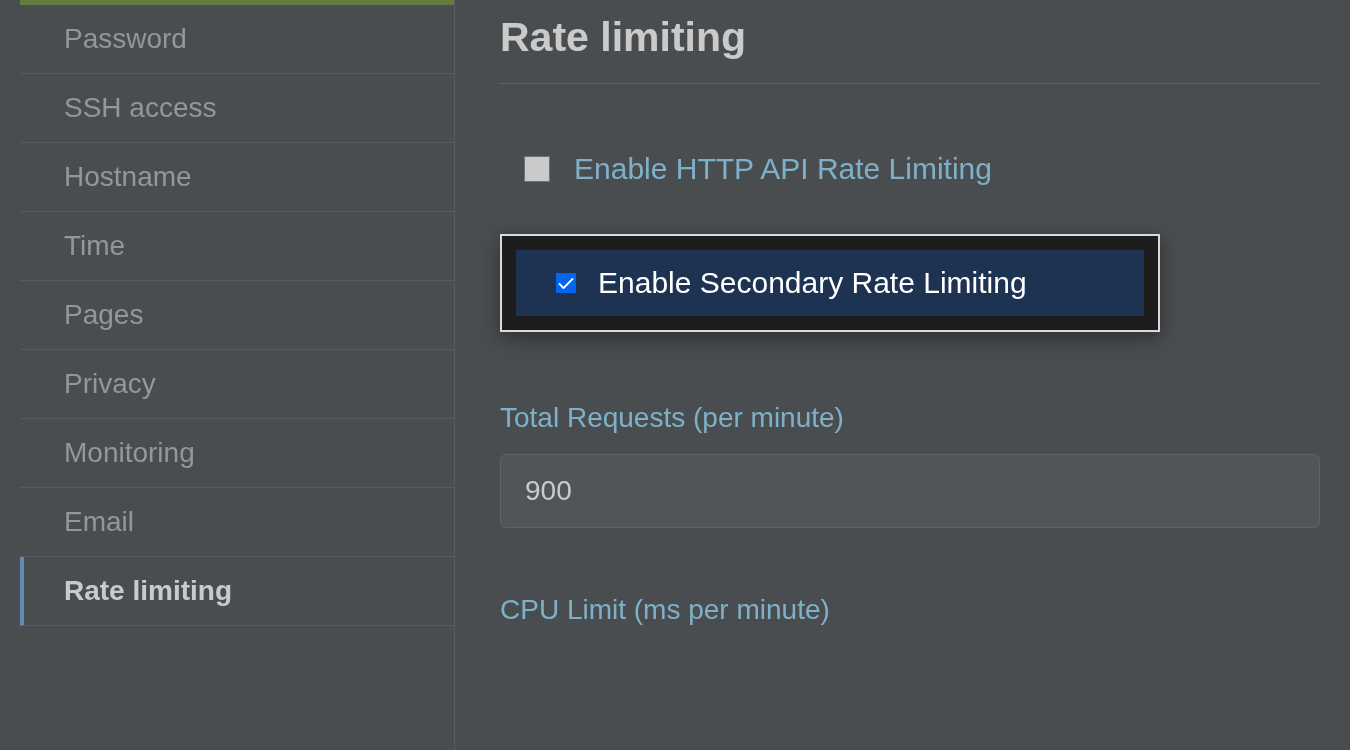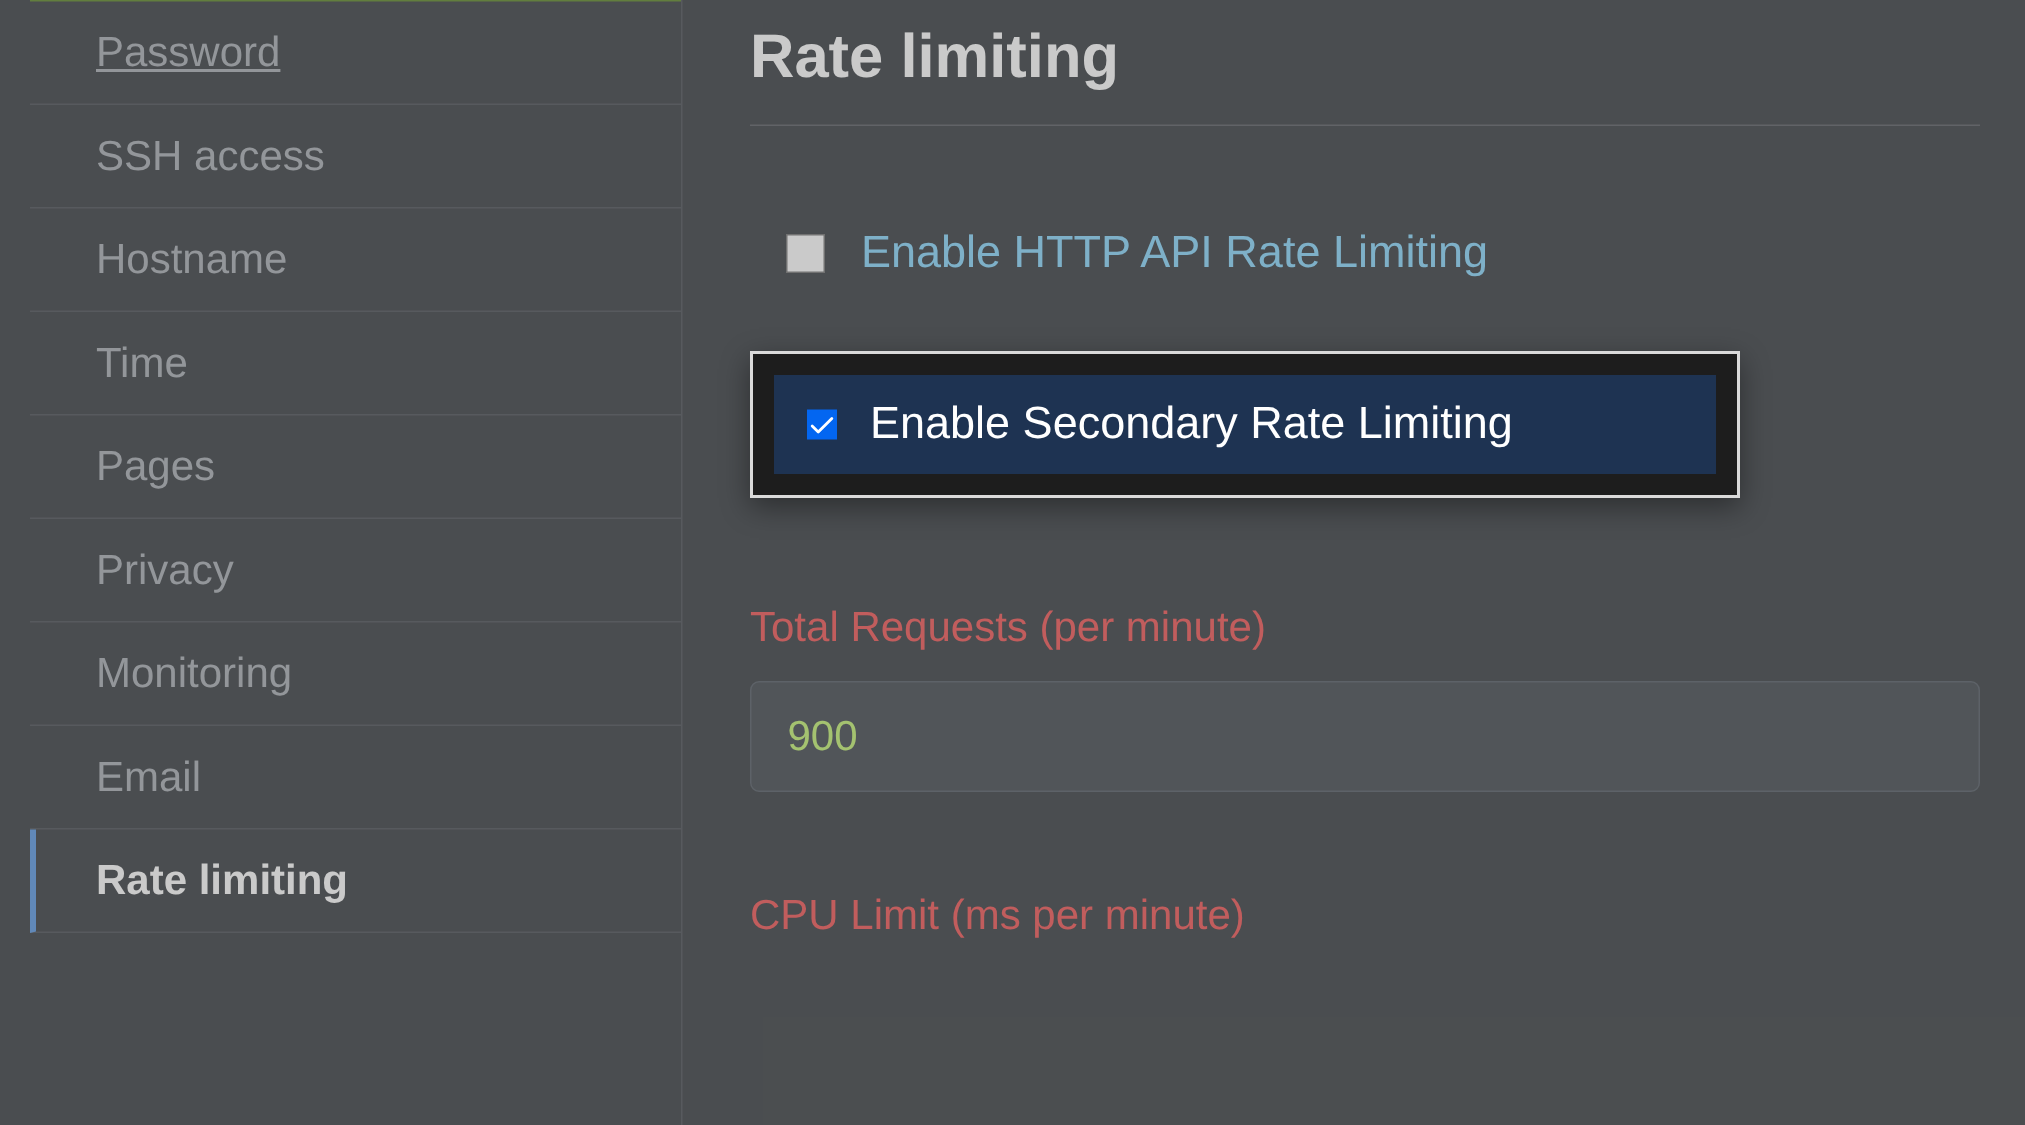--- a/index.html
+++ b/index.html
@@ -49,8 +49,7 @@
       font-weight: 400;
     }
     .sidebar-item:first-child {
-      border-top: 1px solid #4d7c0f;
-      text-decoration: underline;
+      border-top: 5px solid #4d7c0f;
     }
     .sidebar-item.active {
       color: #ffffff;

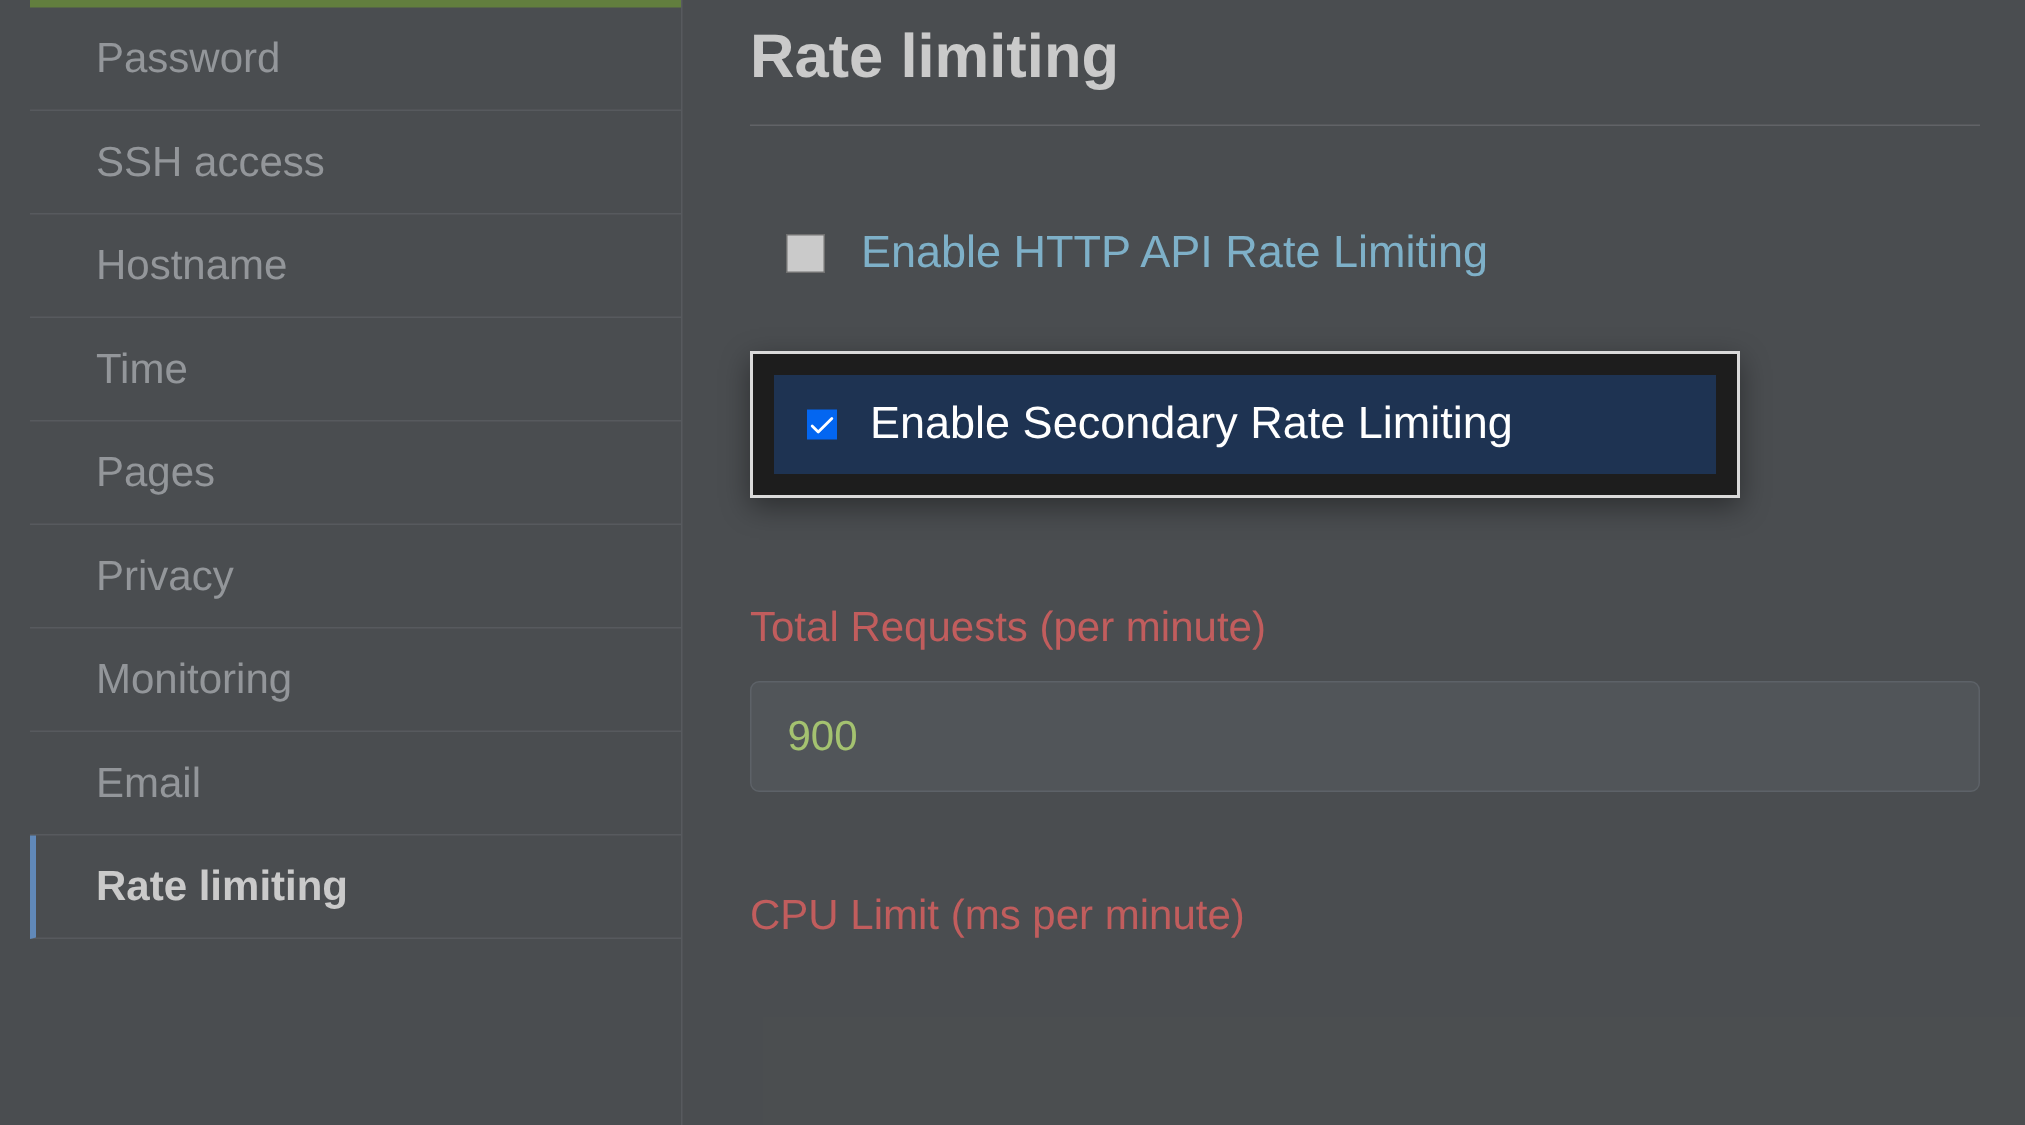--- a/index.html
+++ b/index.html
@@ -118,7 +118,7 @@
     }
     .highlight-inner {
       background: #1e3352;
-      padding: 16px 22px;
+      padding: 16px 40px;
       display: flex;
       align-items: center;
       gap: 22px;

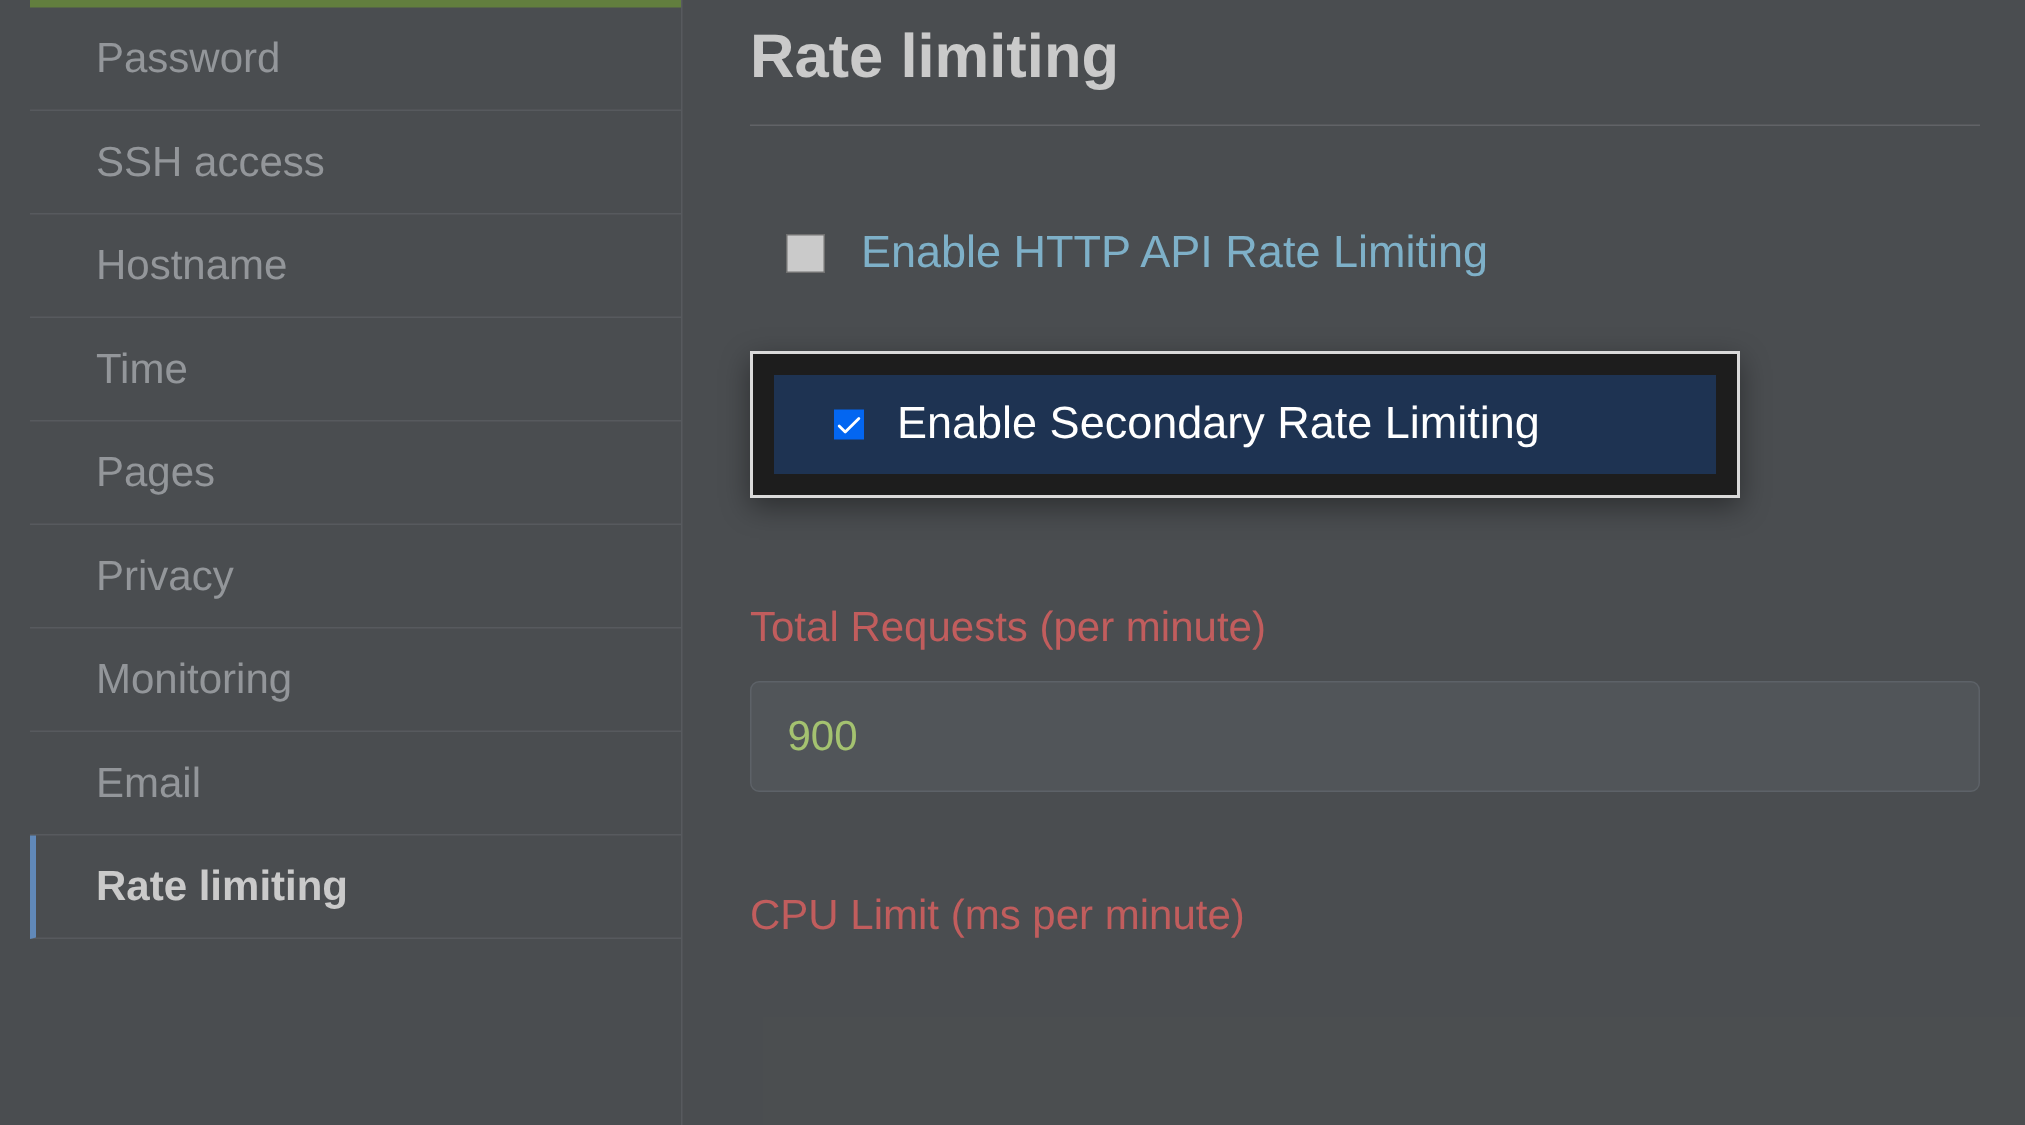--- a/index.html
+++ b/index.html
@@ -132,7 +132,7 @@
     }
     .field-label {
       font-size: 28px;
-      color: #ef4444;
+      color: #7dd3fc;
       font-weight: 500;
       margin-bottom: 20px;
       display: block;

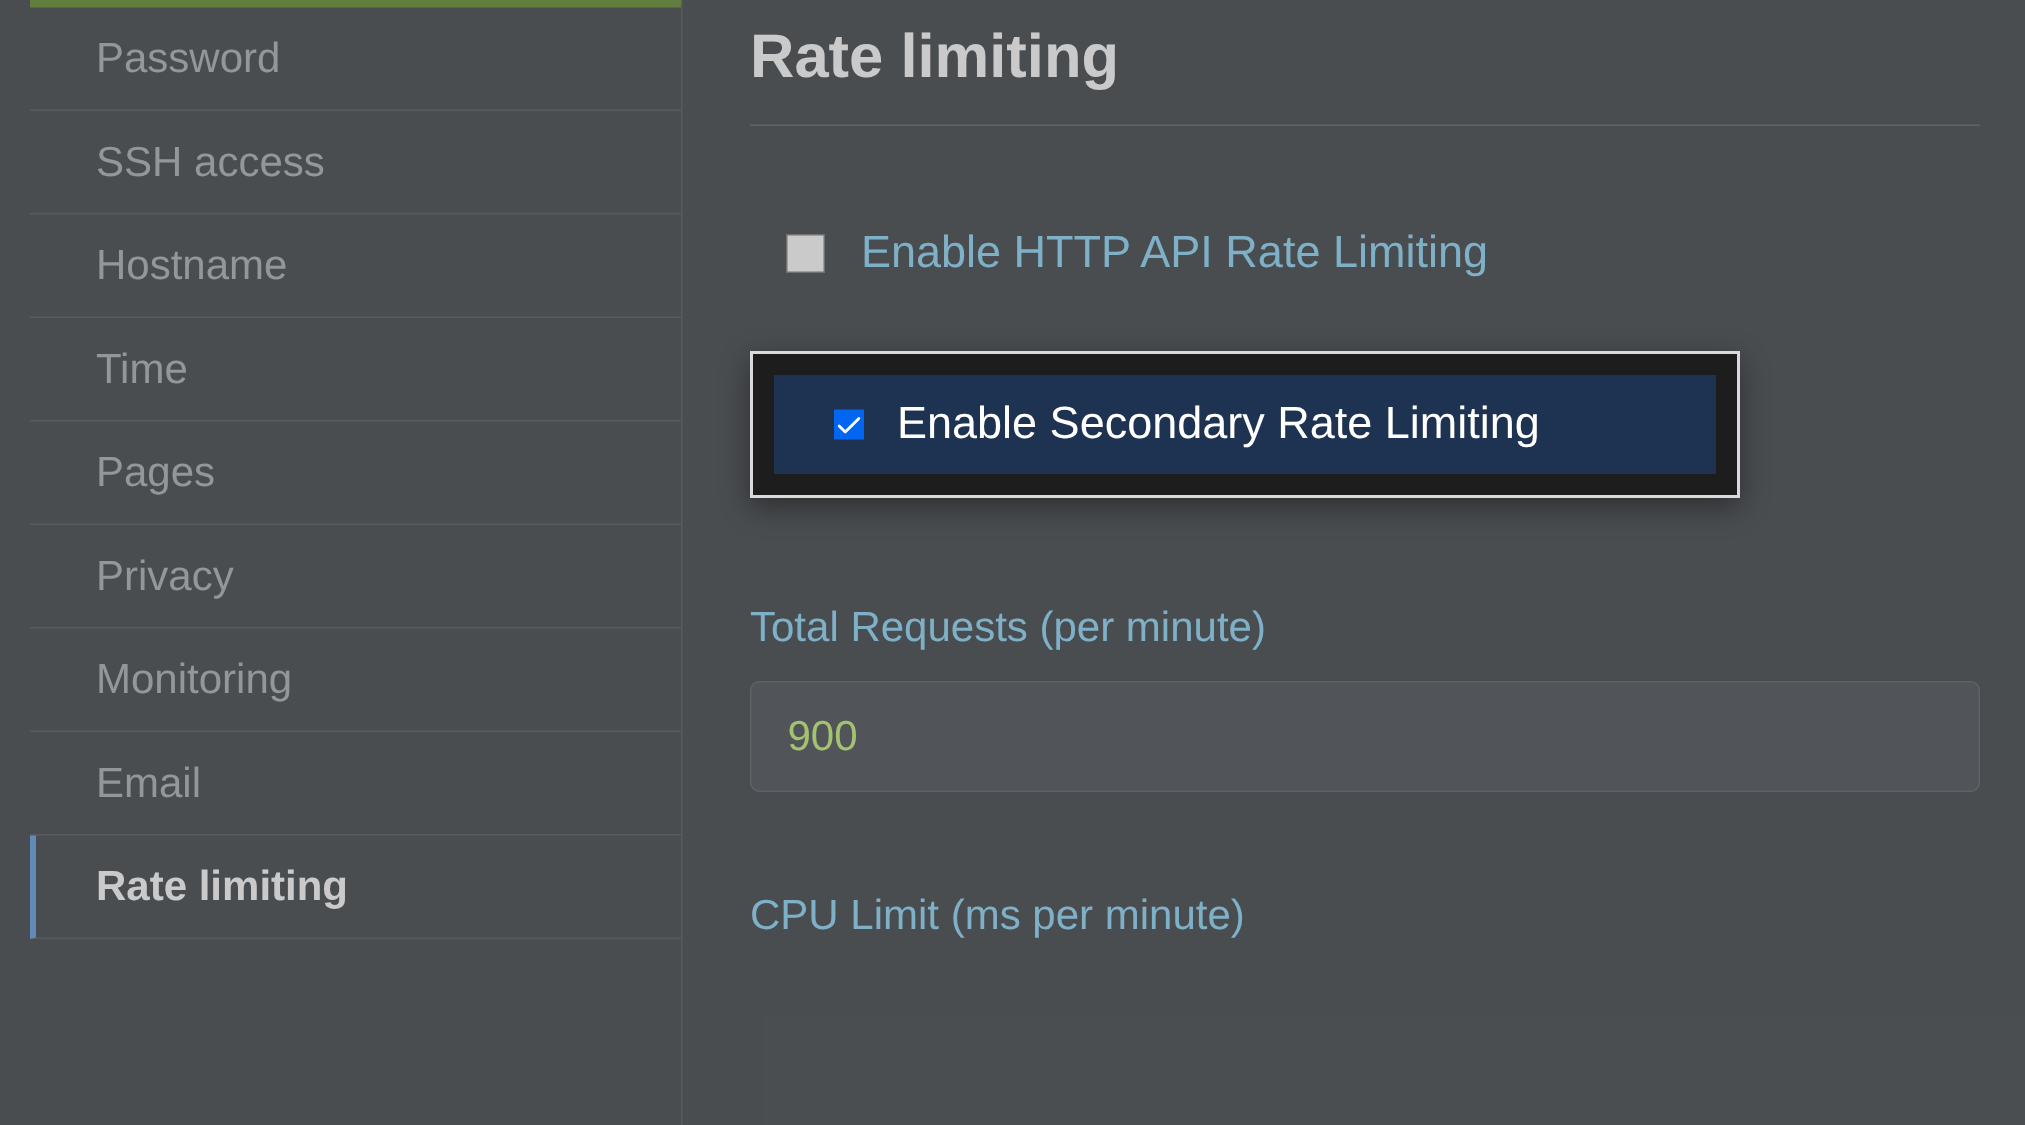--- a/index.html
+++ b/index.html
@@ -144,7 +144,7 @@
       border: 1px solid #444c56;
       padding: 20px 24px;
       font-size: 28px;
-      color: #bef264;
+      color: #ffffff;
       border-radius: 6px;
       font-family: inherit;
     }

